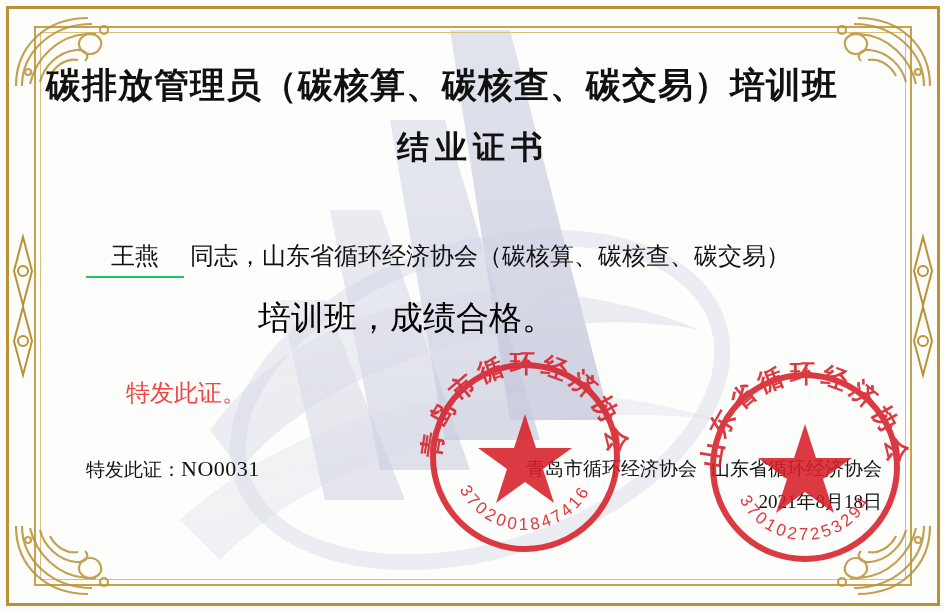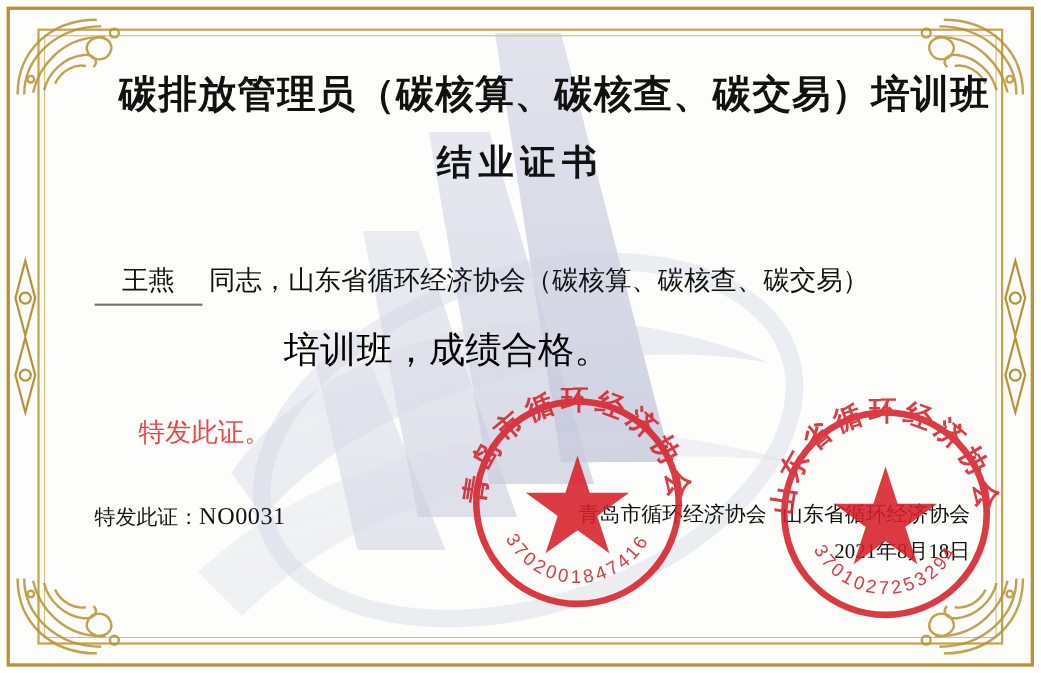--- a/index.html
+++ b/index.html
@@ -80,7 +80,7 @@
     position: absolute;
     top: 24px;
     left: 0; right: 0;
-    text-align: right;
+    text-align: left;
     font-size: 35px;
     font-weight: bold;
     letter-spacing: 1px;

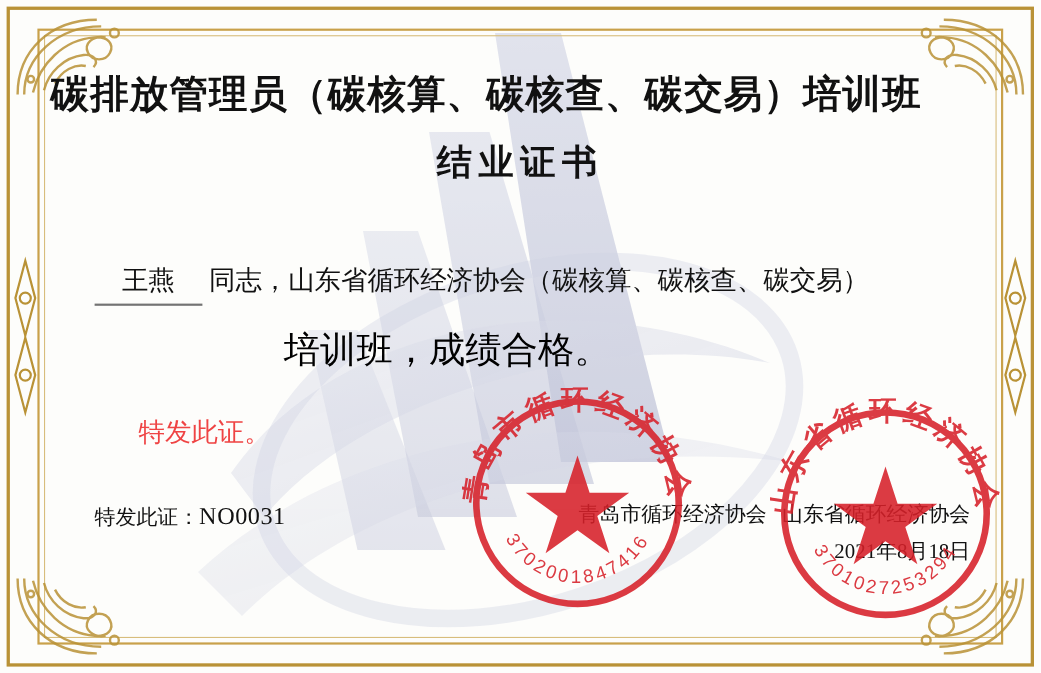--- a/index.html
+++ b/index.html
@@ -114,7 +114,7 @@
     display: inline-block;
     min-width: 86px;
     text-align: center;
-    border-bottom: 2px solid #737373;
+    border-bottom: 2px solid #22c55e;
     padding: 0 6px 2px 6px;
     margin-right: 6px;
     font-size: 24px;

